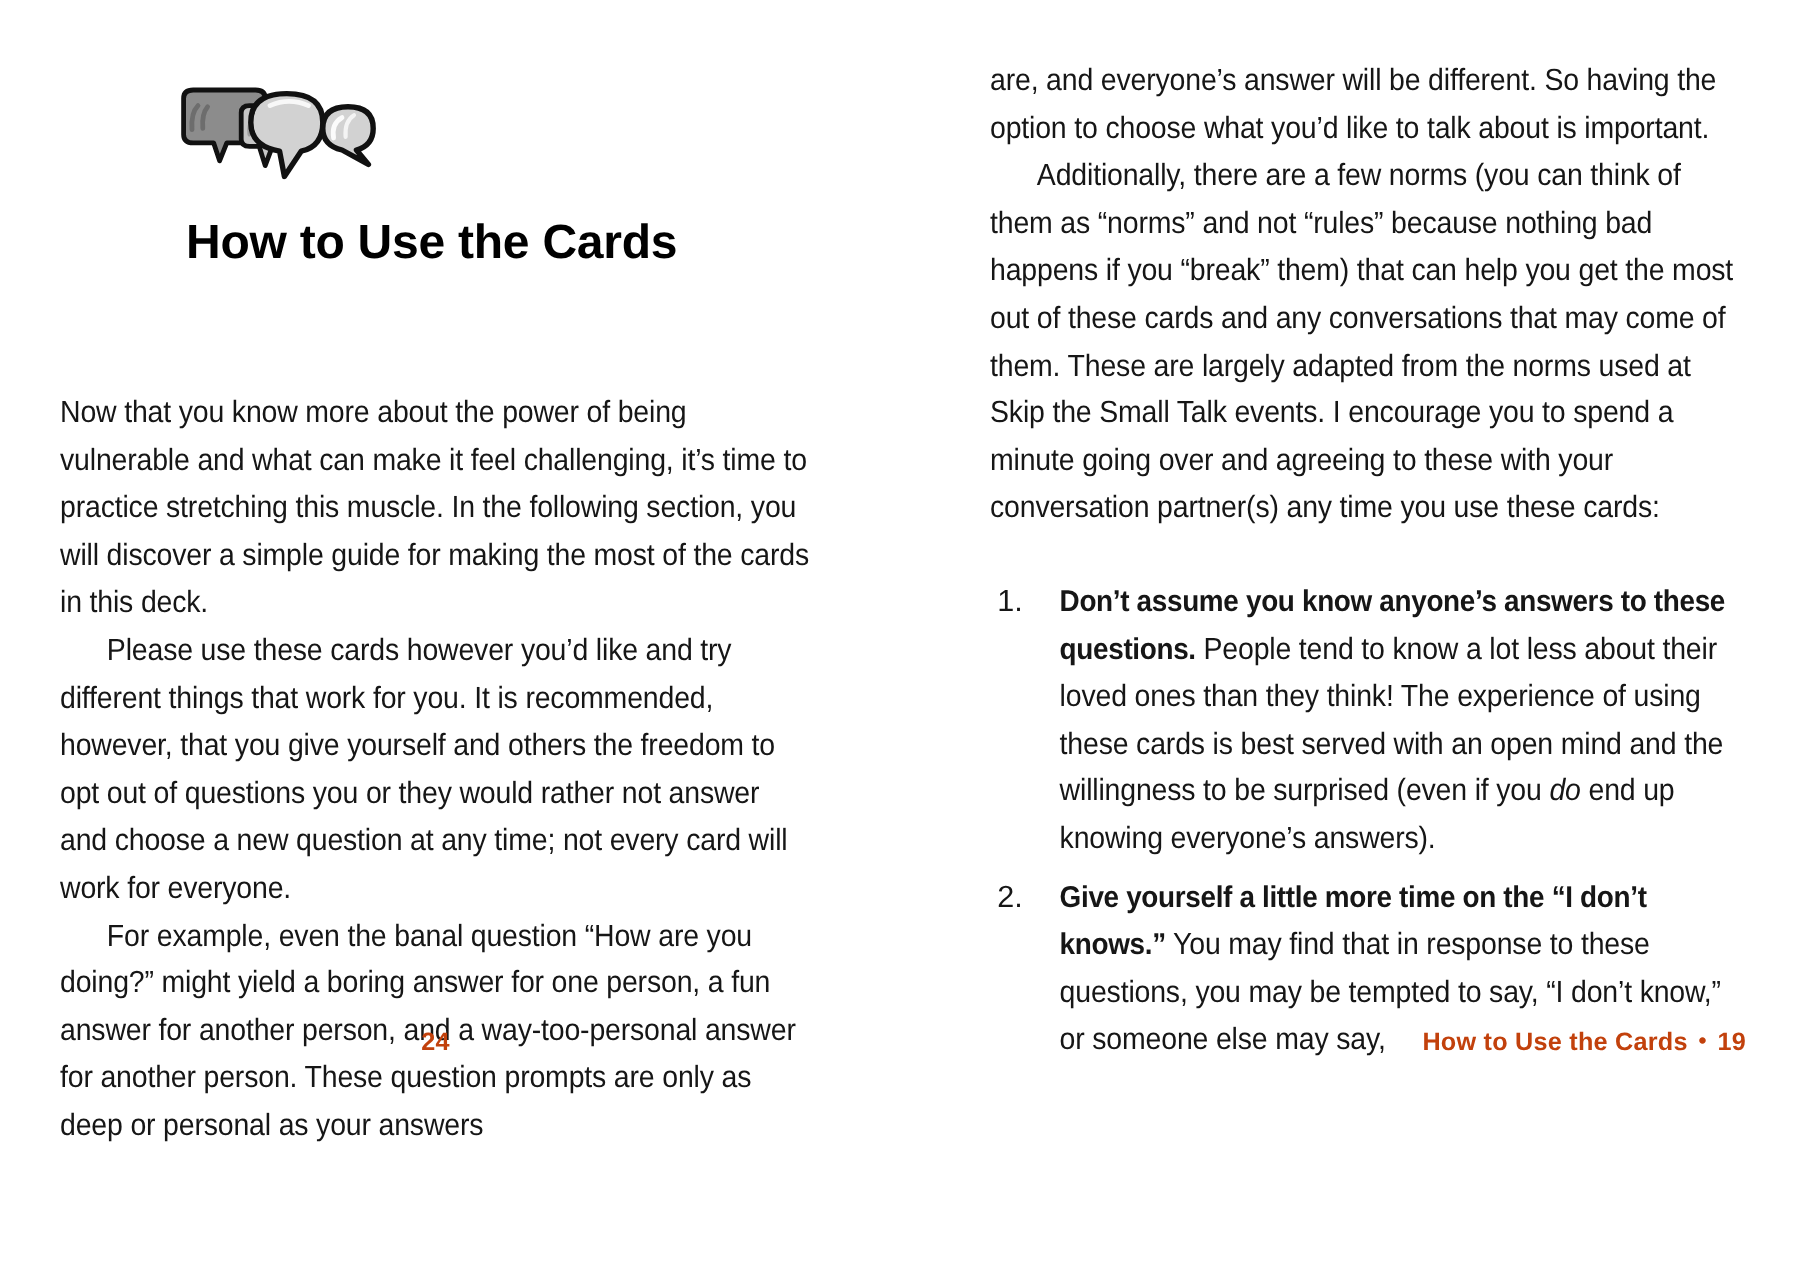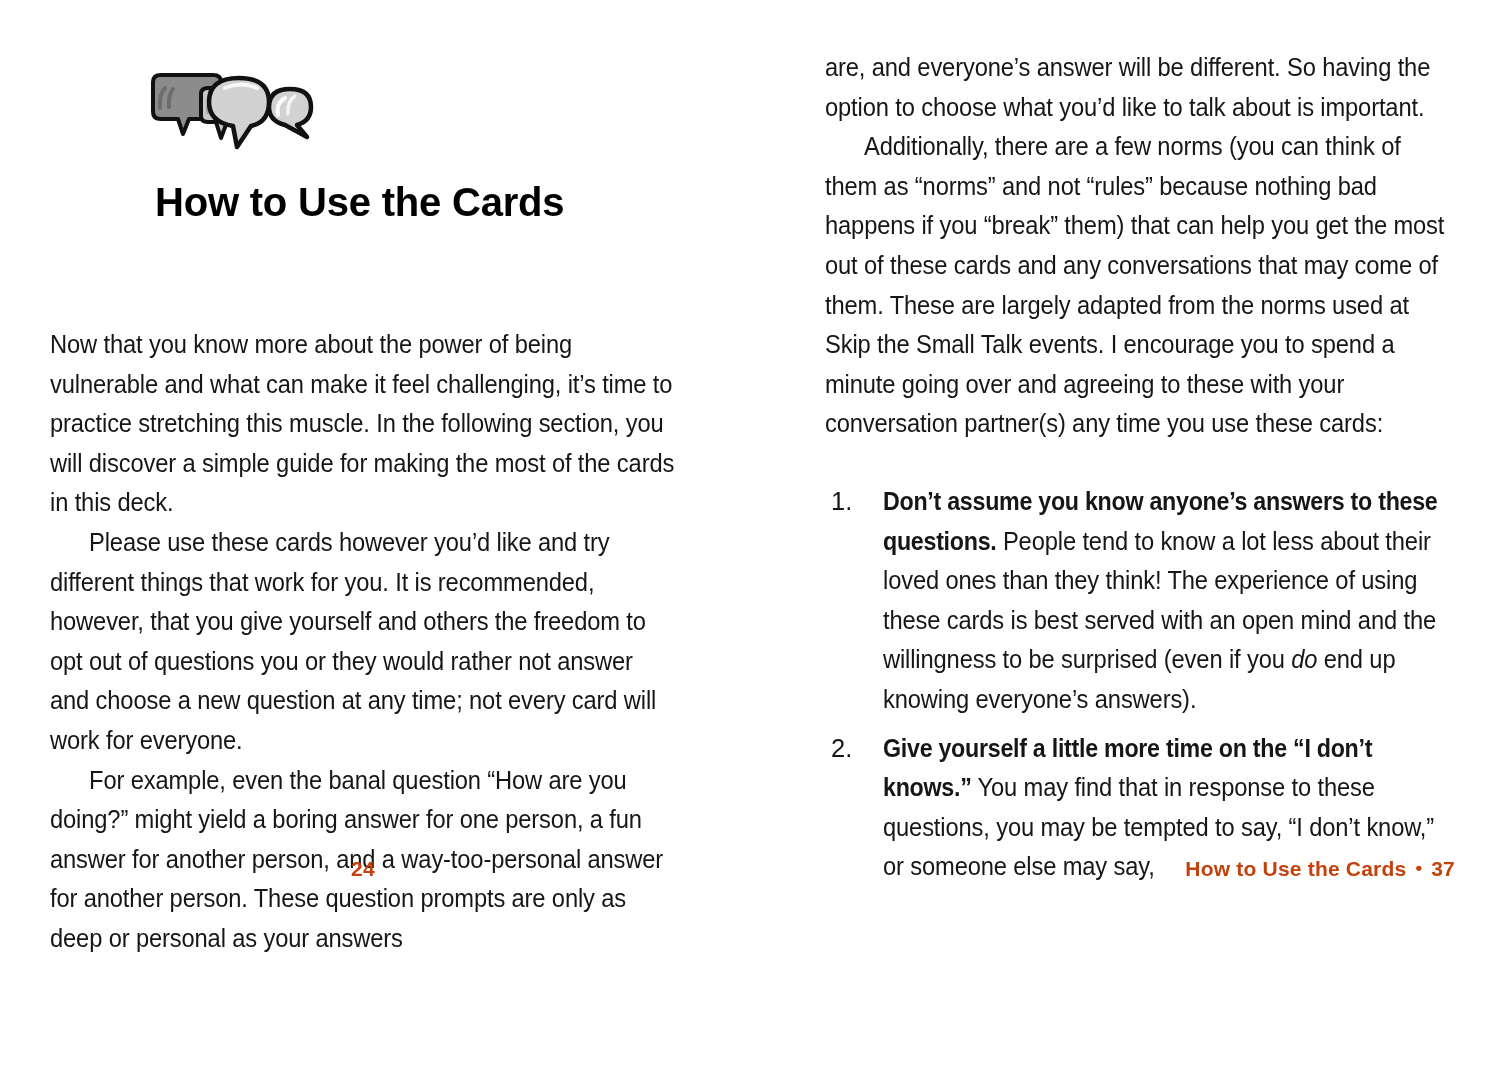--- a/index.html
+++ b/index.html
@@ -208,7 +208,7 @@
     </ol>
 
     <div class="footer footer-right">
-      <span>How to Use the Cards</span><span class="dot">•</span><span>37</span>
+      <span>How to Use the Cards</span><span class="dot">•</span><span>19</span>
     </div>
   </div>
 

